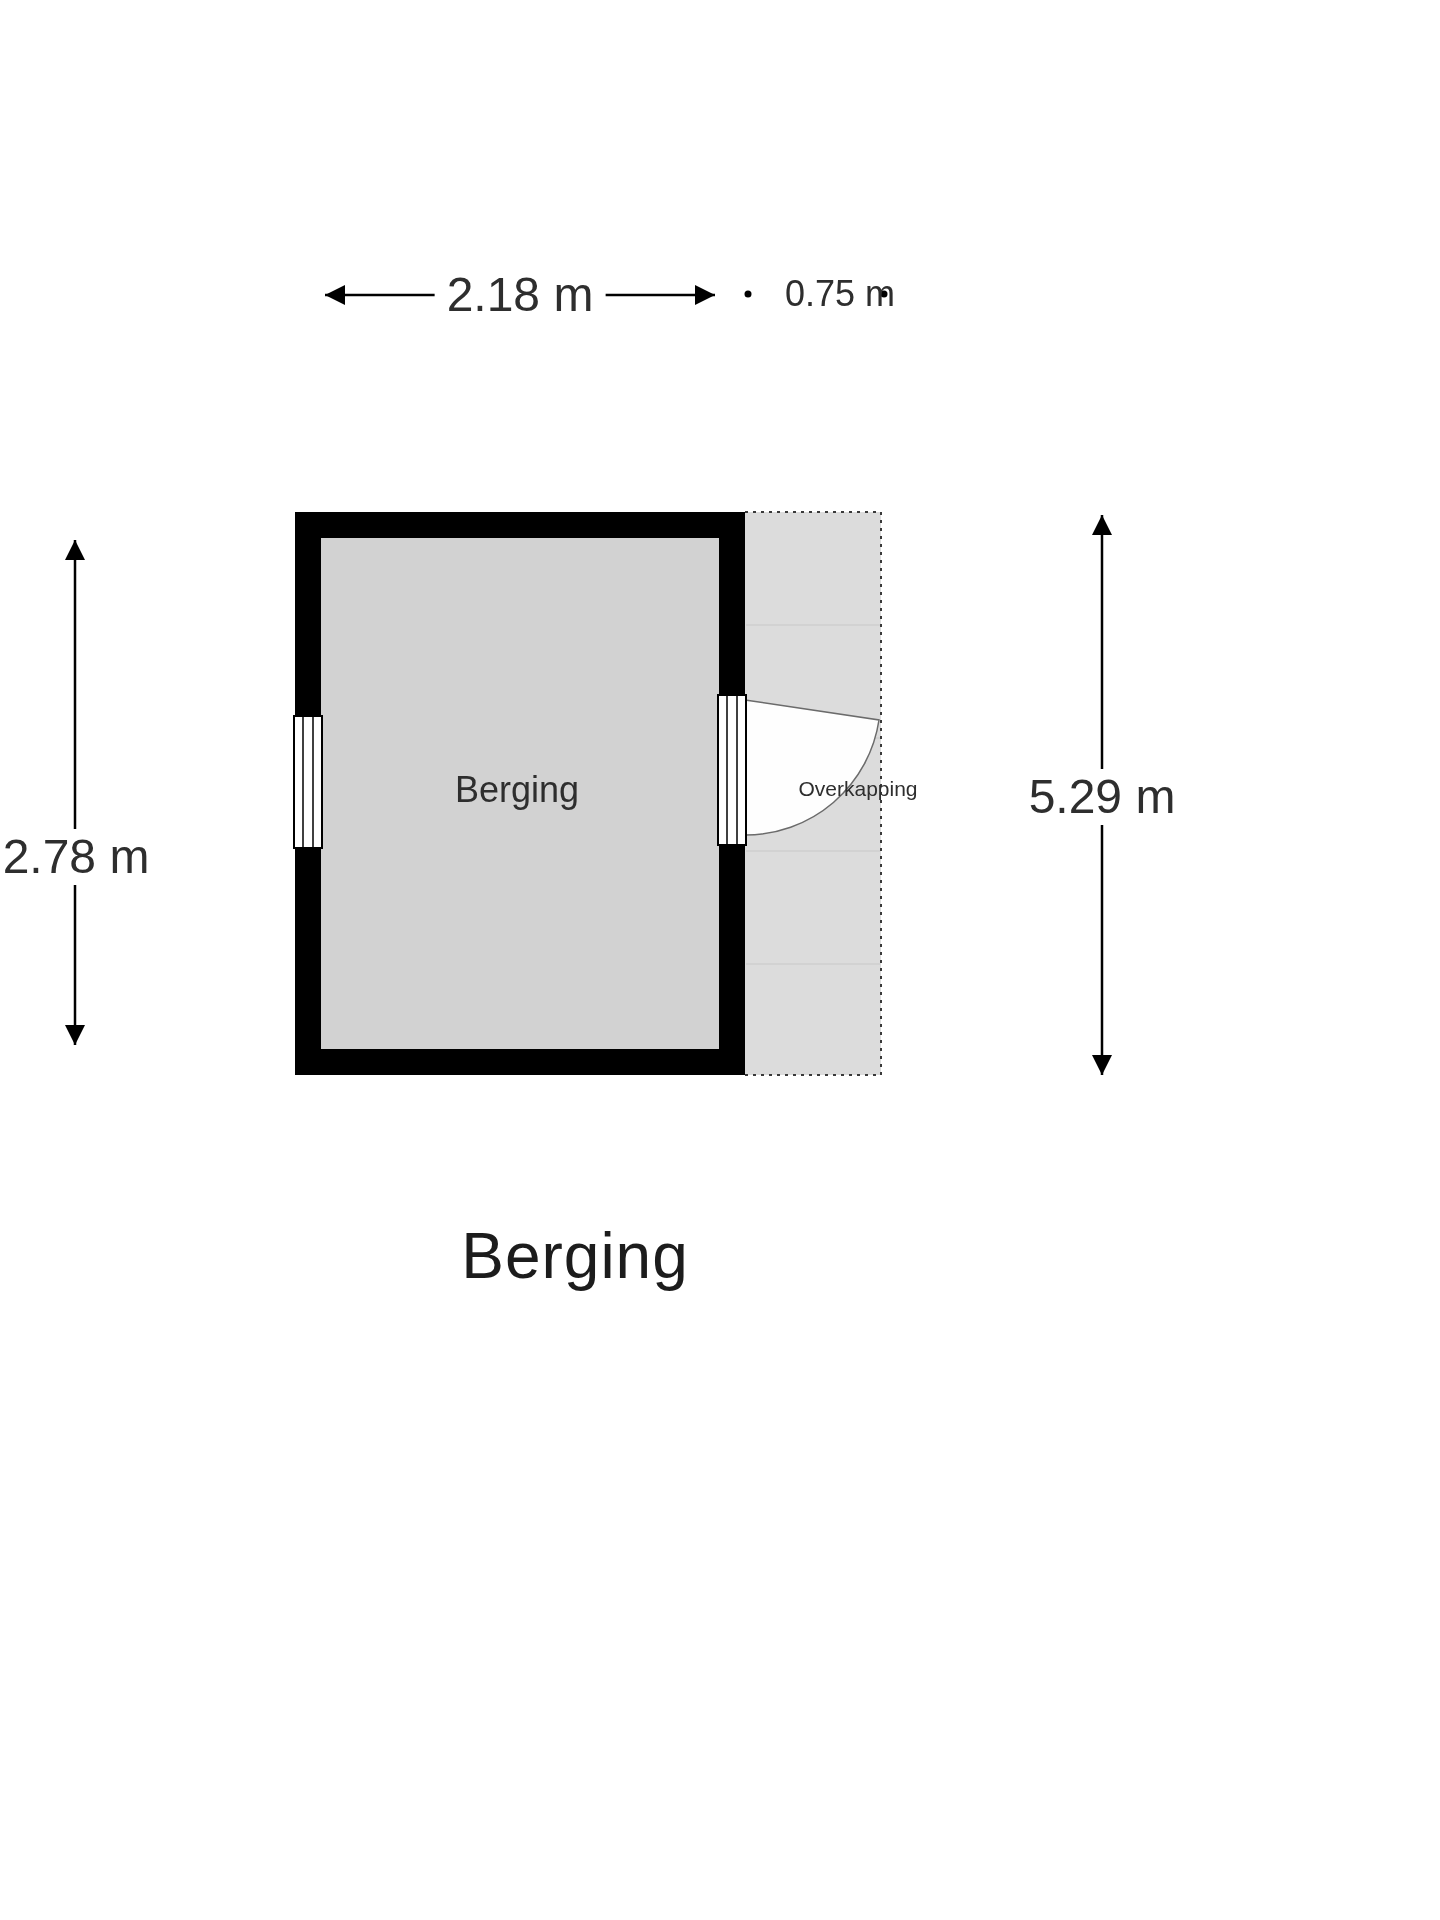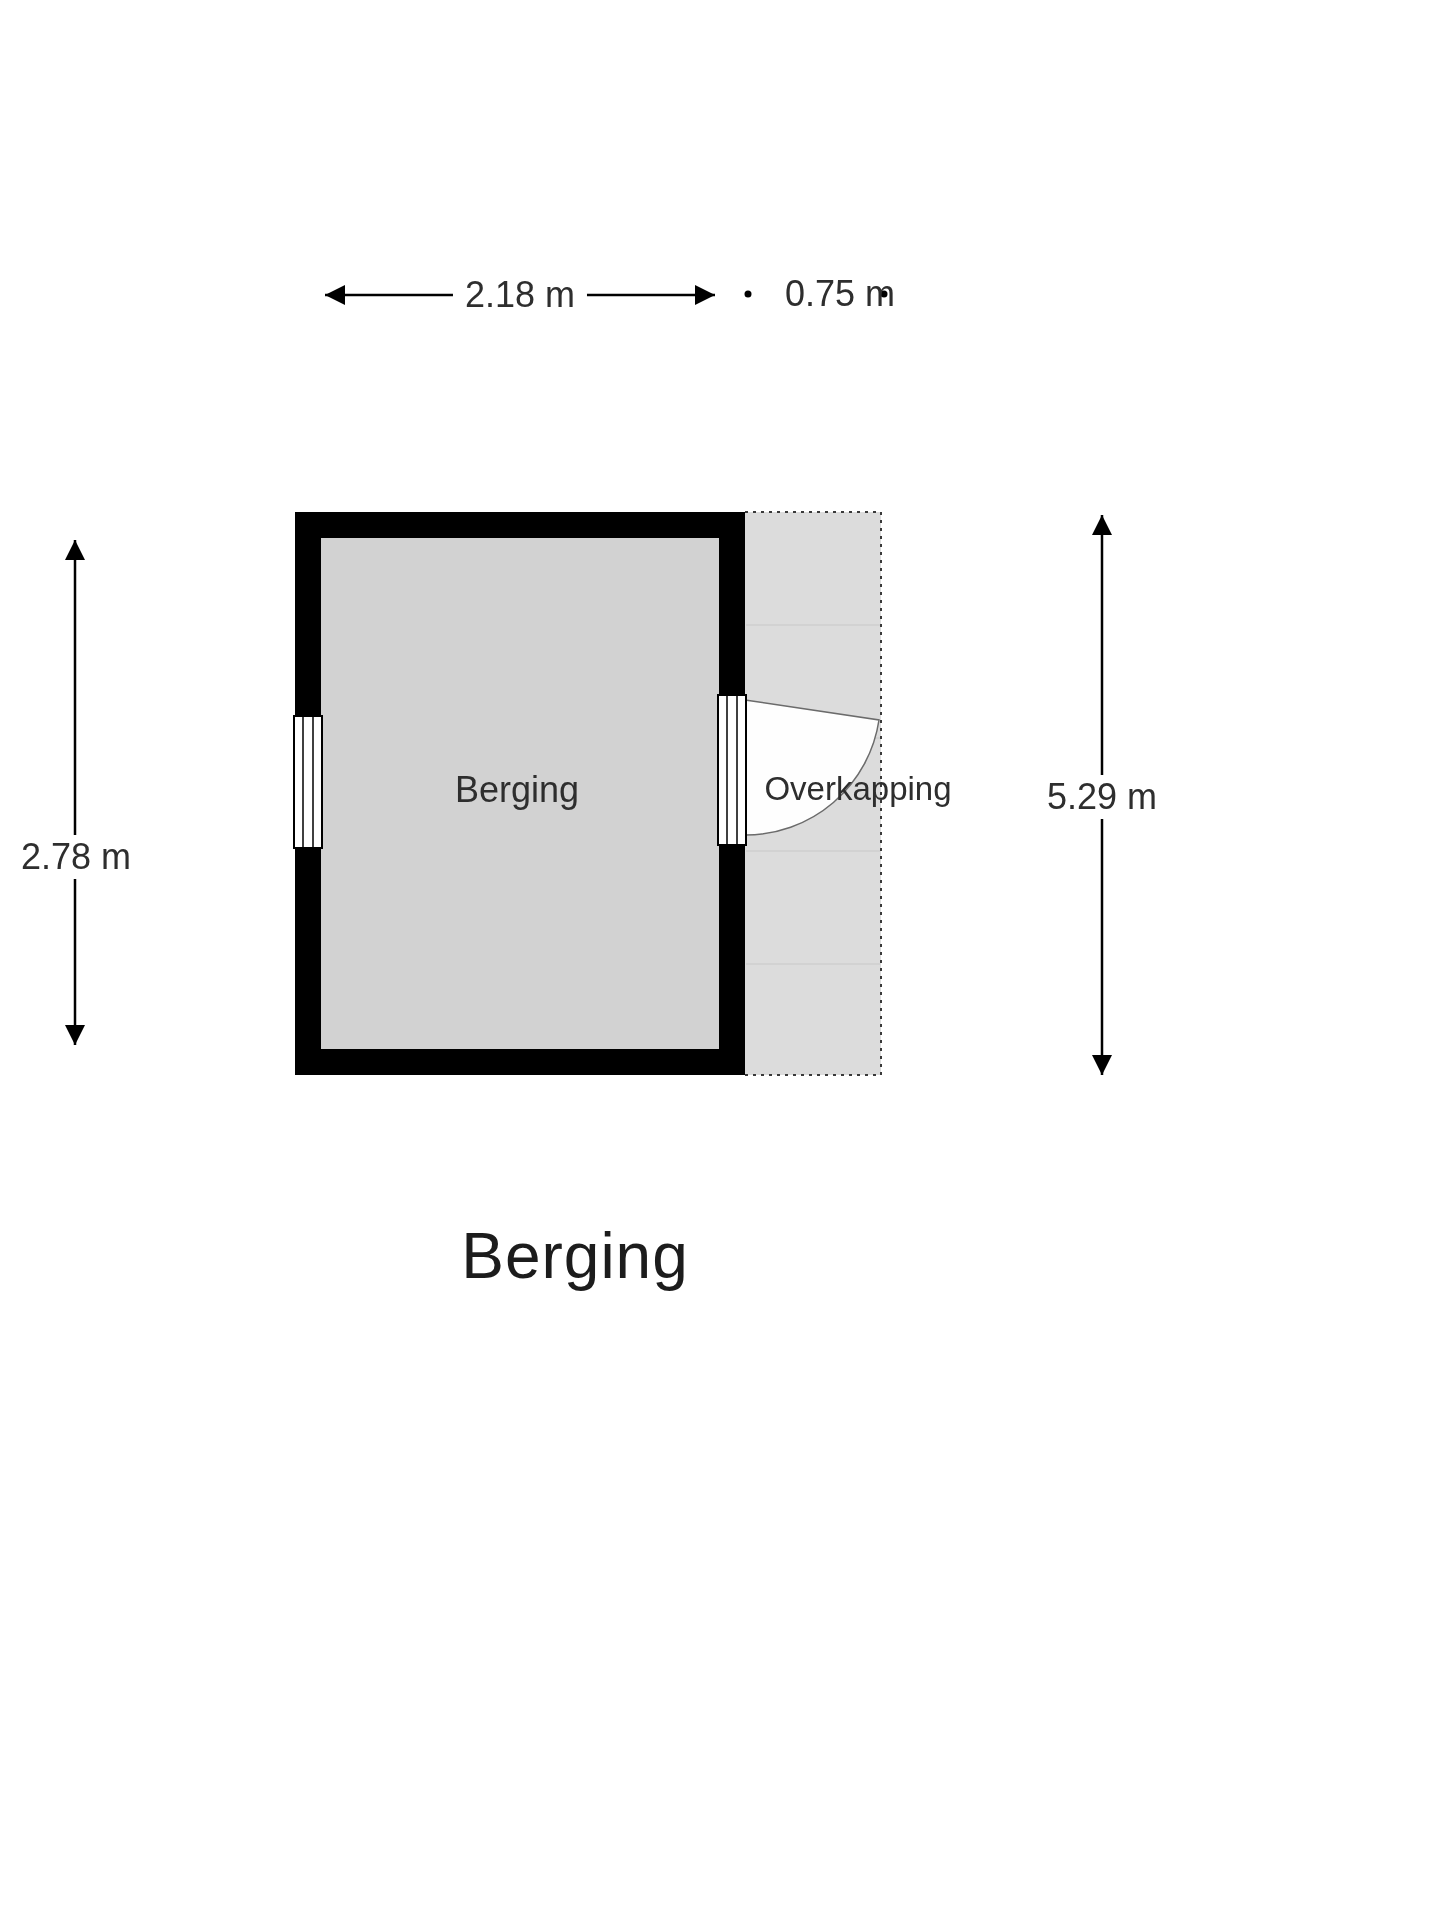--- a/index.html
+++ b/index.html
@@ -28,7 +28,7 @@
     line-height: 1;
   }
   .dim-label {
-    font-size: 36px;
+    font-size: 48px;
     background: #ffffff;
     padding: 4px 12px;
   }

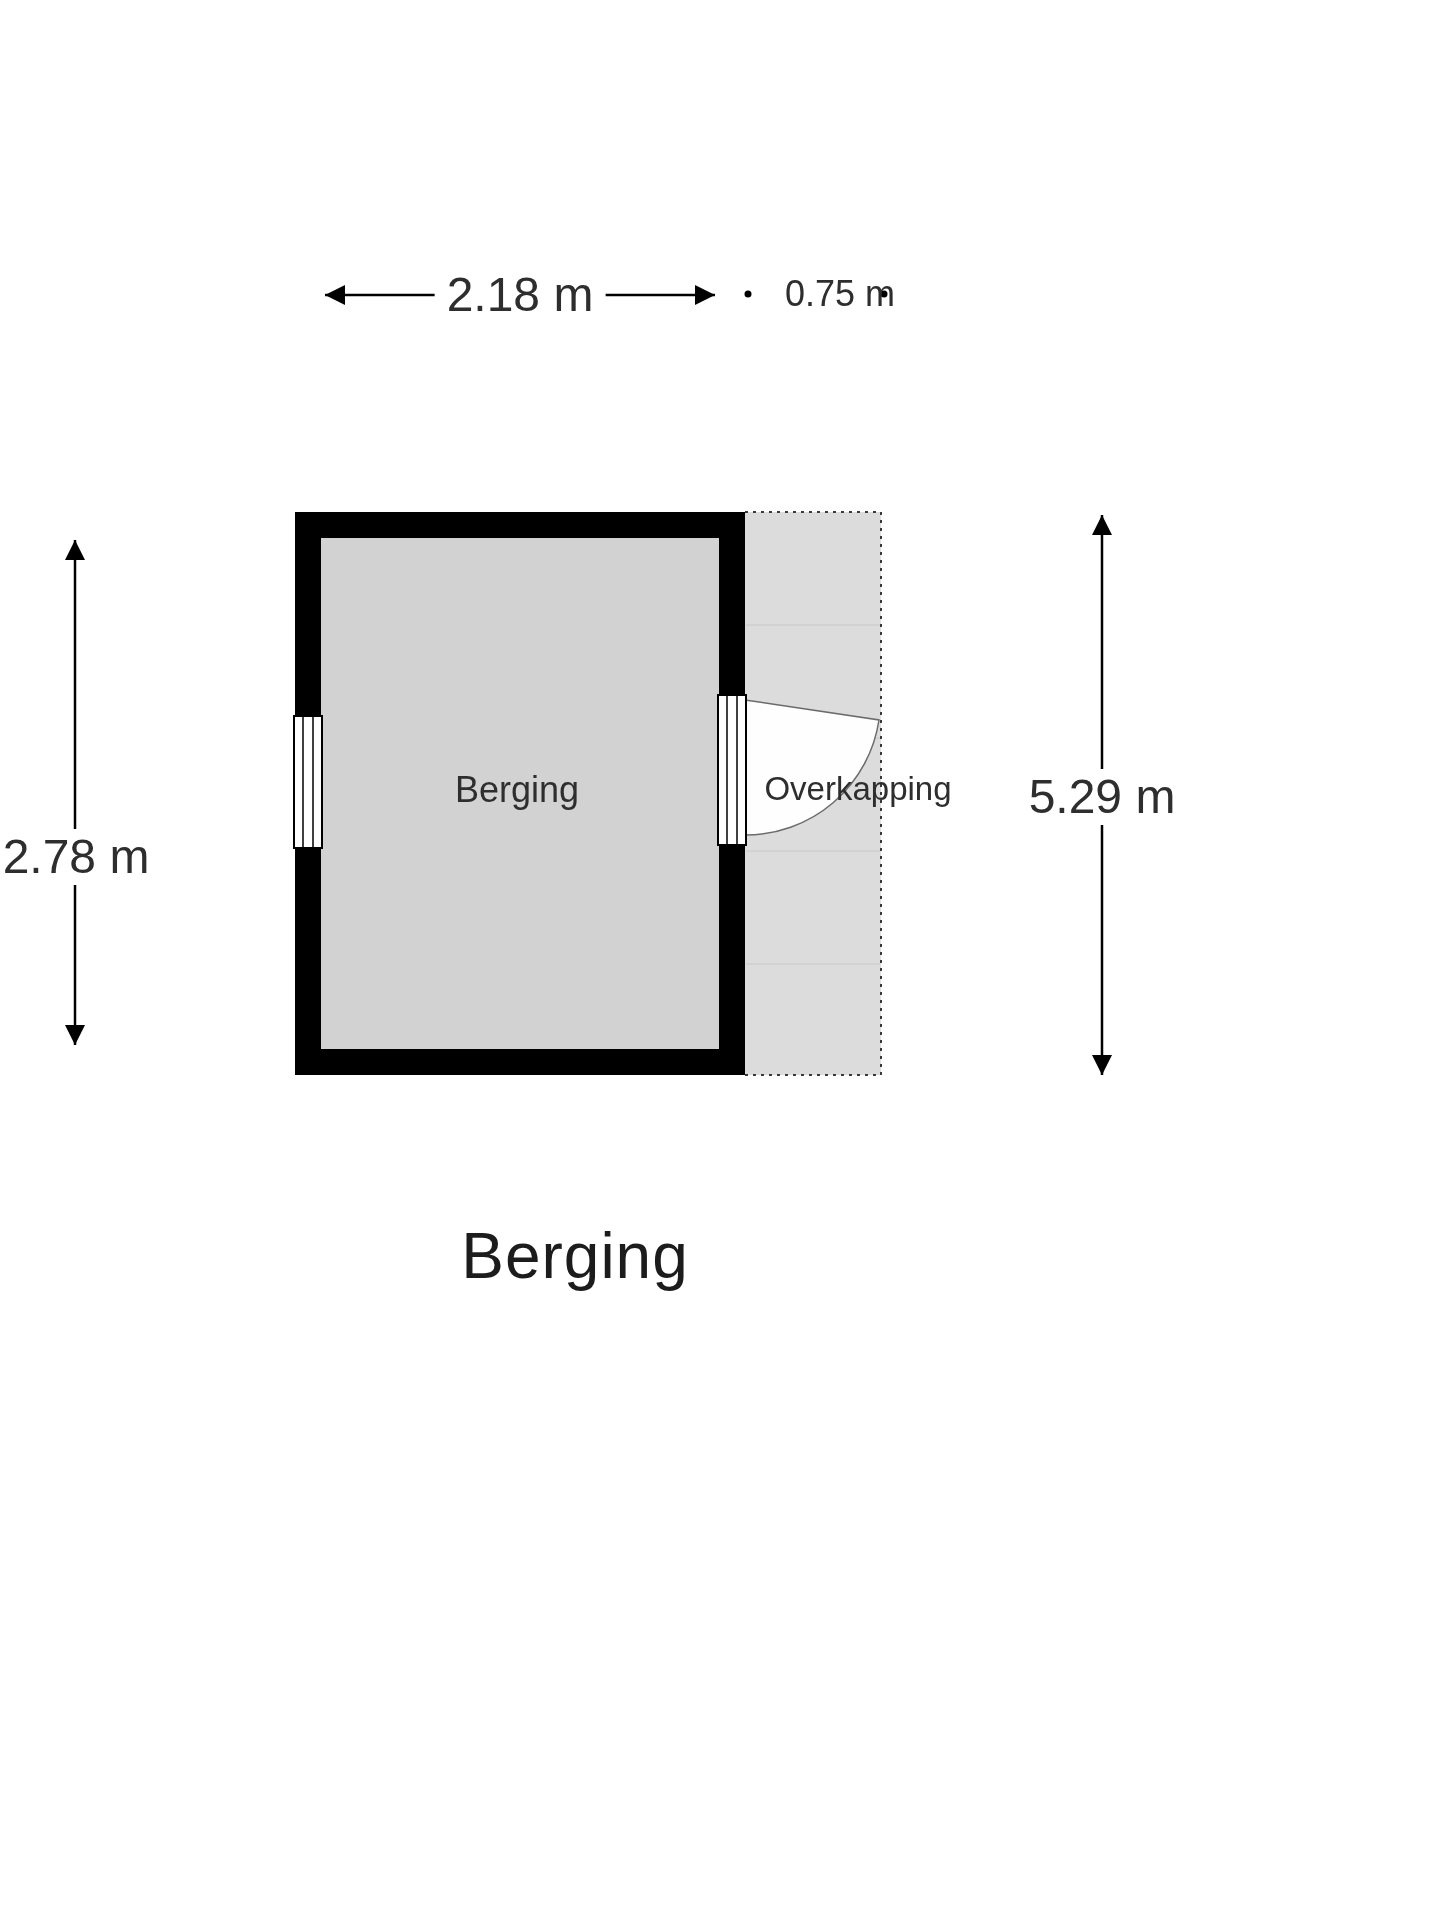--- a/index.html
+++ b/index.html
@@ -42,7 +42,7 @@
     font-size: 36px;
   }
   .canopy-label {
-    font-size: 33px;
+    font-size: 21px;
   }
   .plan-title {
     font-size: 64px;

